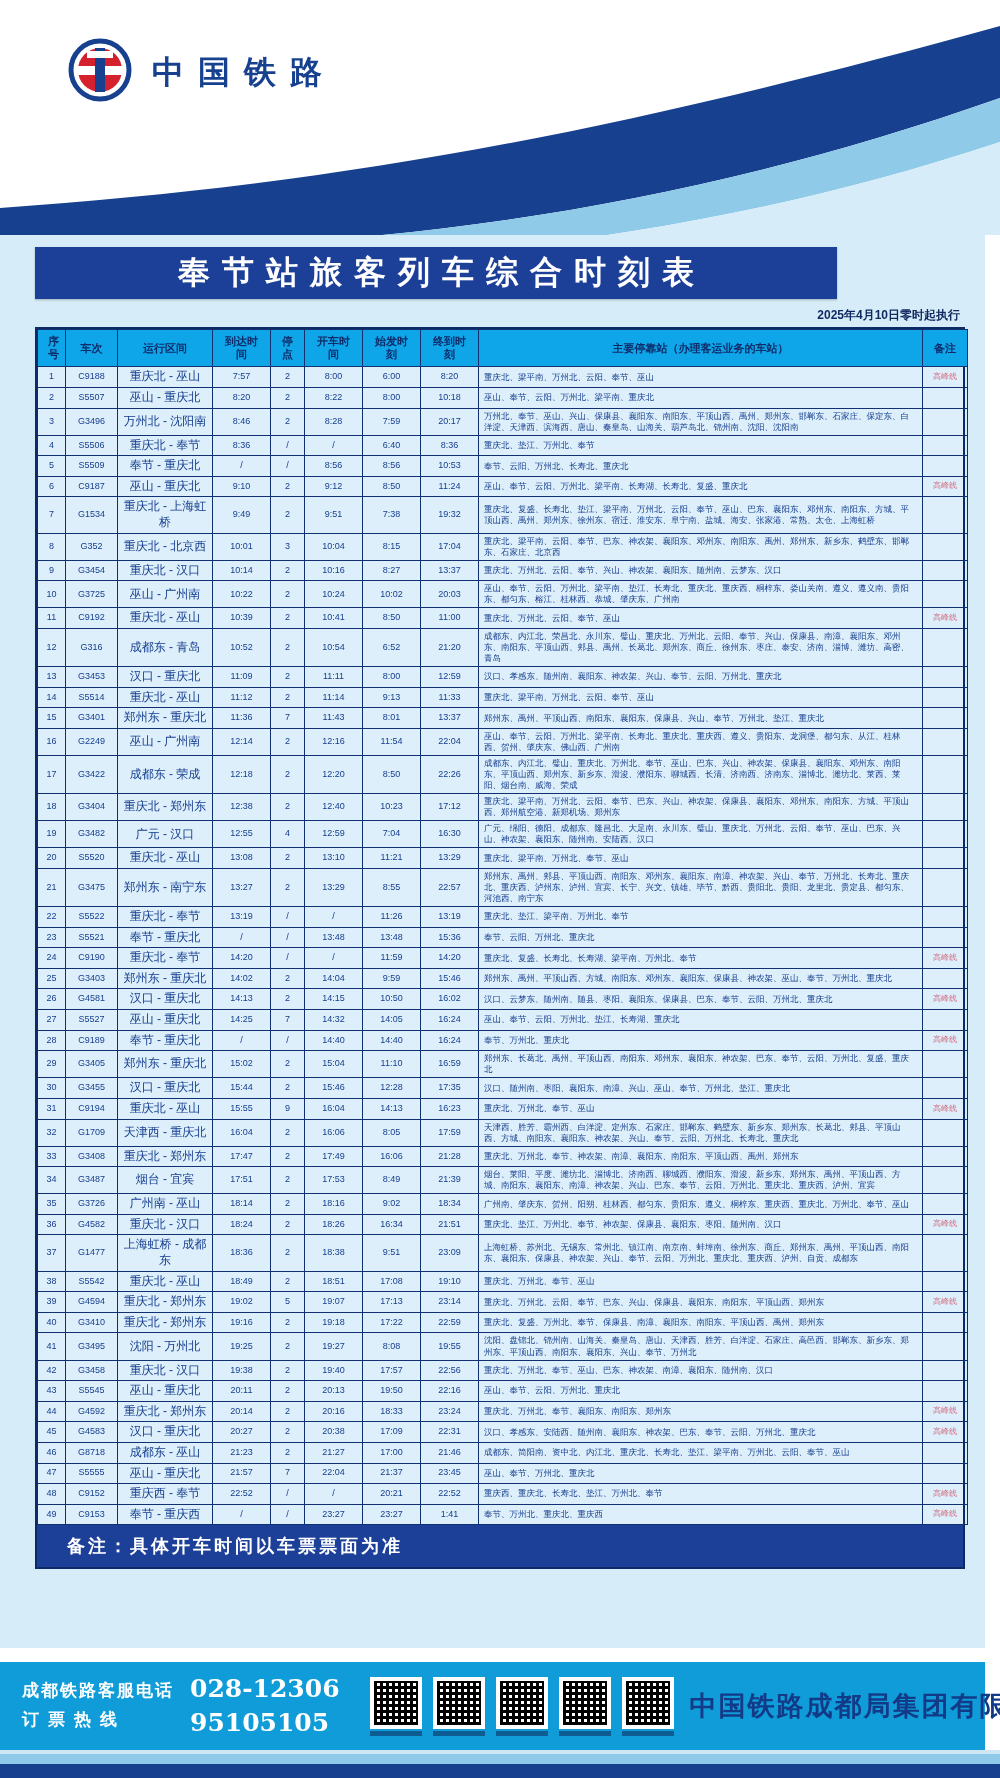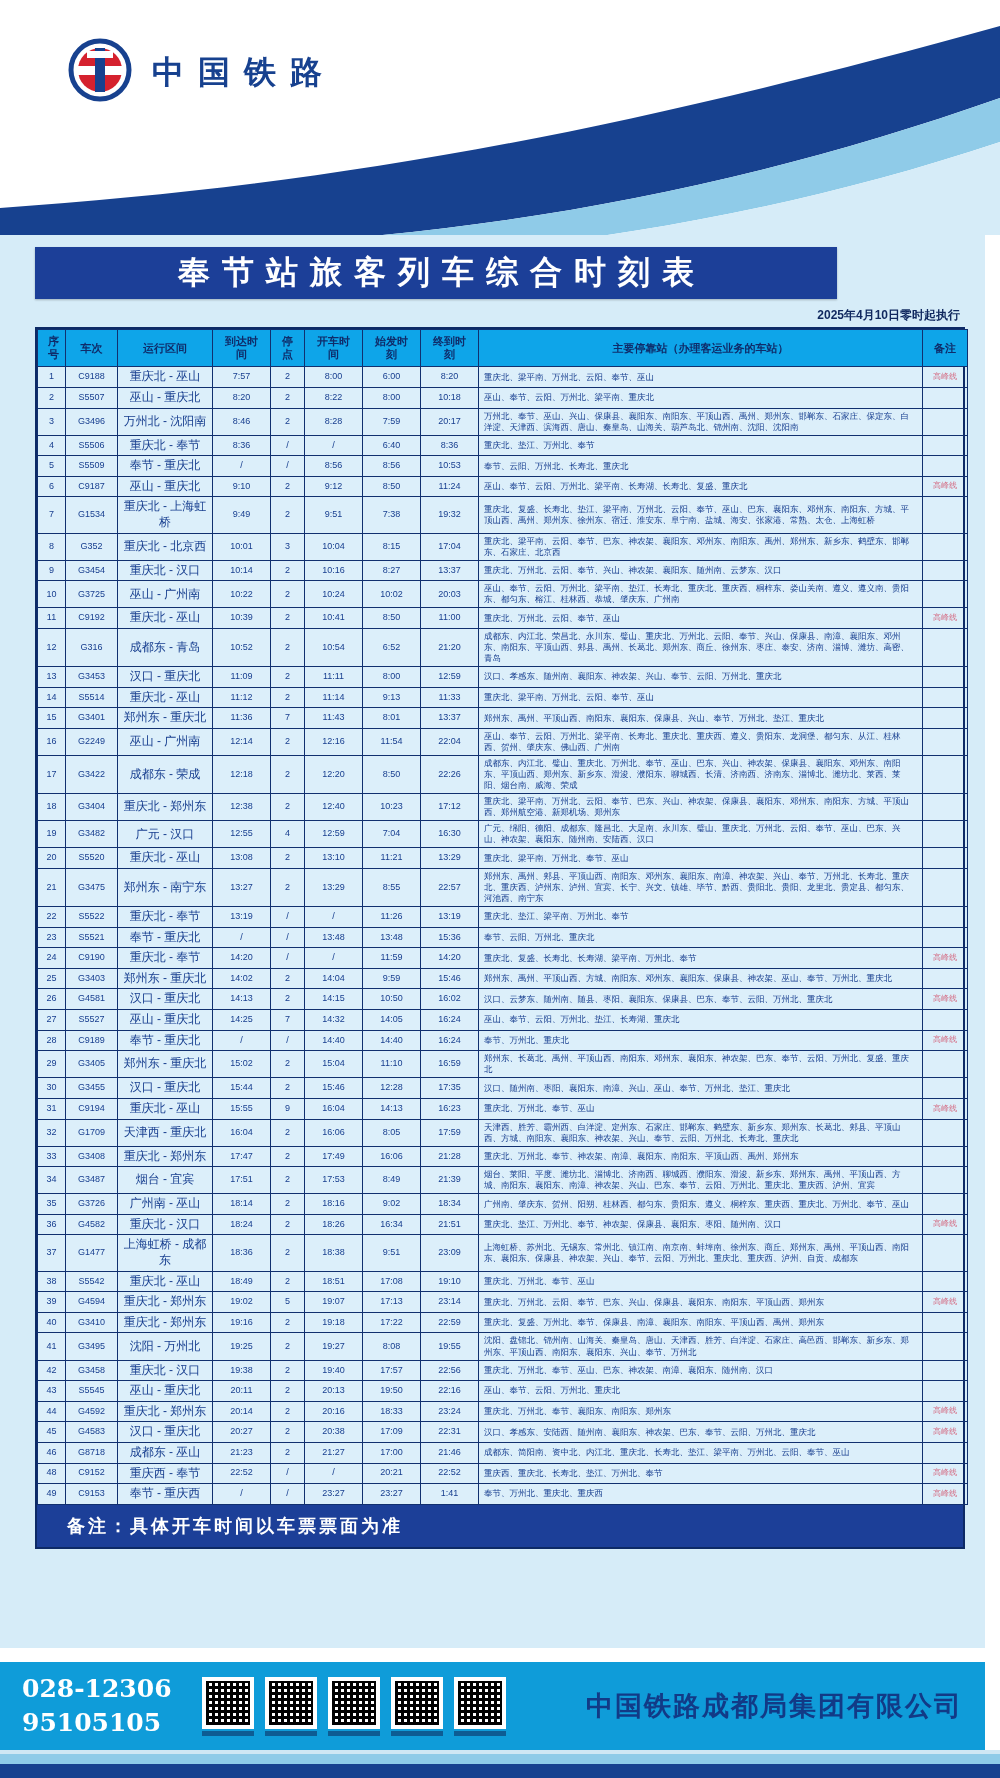--- a/index.html
+++ b/index.html
@@ -665,6 +665,18 @@
             <td class="c9"></td>
           </tr>
           <tr>
+            <td class="c0">47</td>
+            <td class="c1">S5555</td>
+            <td class="c2">巫山 - 重庆北</td>
+            <td class="c3">21:57</td>
+            <td class="c4">7</td>
+            <td class="c5">22:04</td>
+            <td class="c6">21:37</td>
+            <td class="c7">23:45</td>
+            <td class="c8">巫山、奉节、万州北、重庆北</td>
+            <td class="c9"></td>
+          </tr>
+          <tr>
             <td class="c0">48</td>
             <td class="c1">C9152</td>
             <td class="c2">重庆西 - 奉节</td>

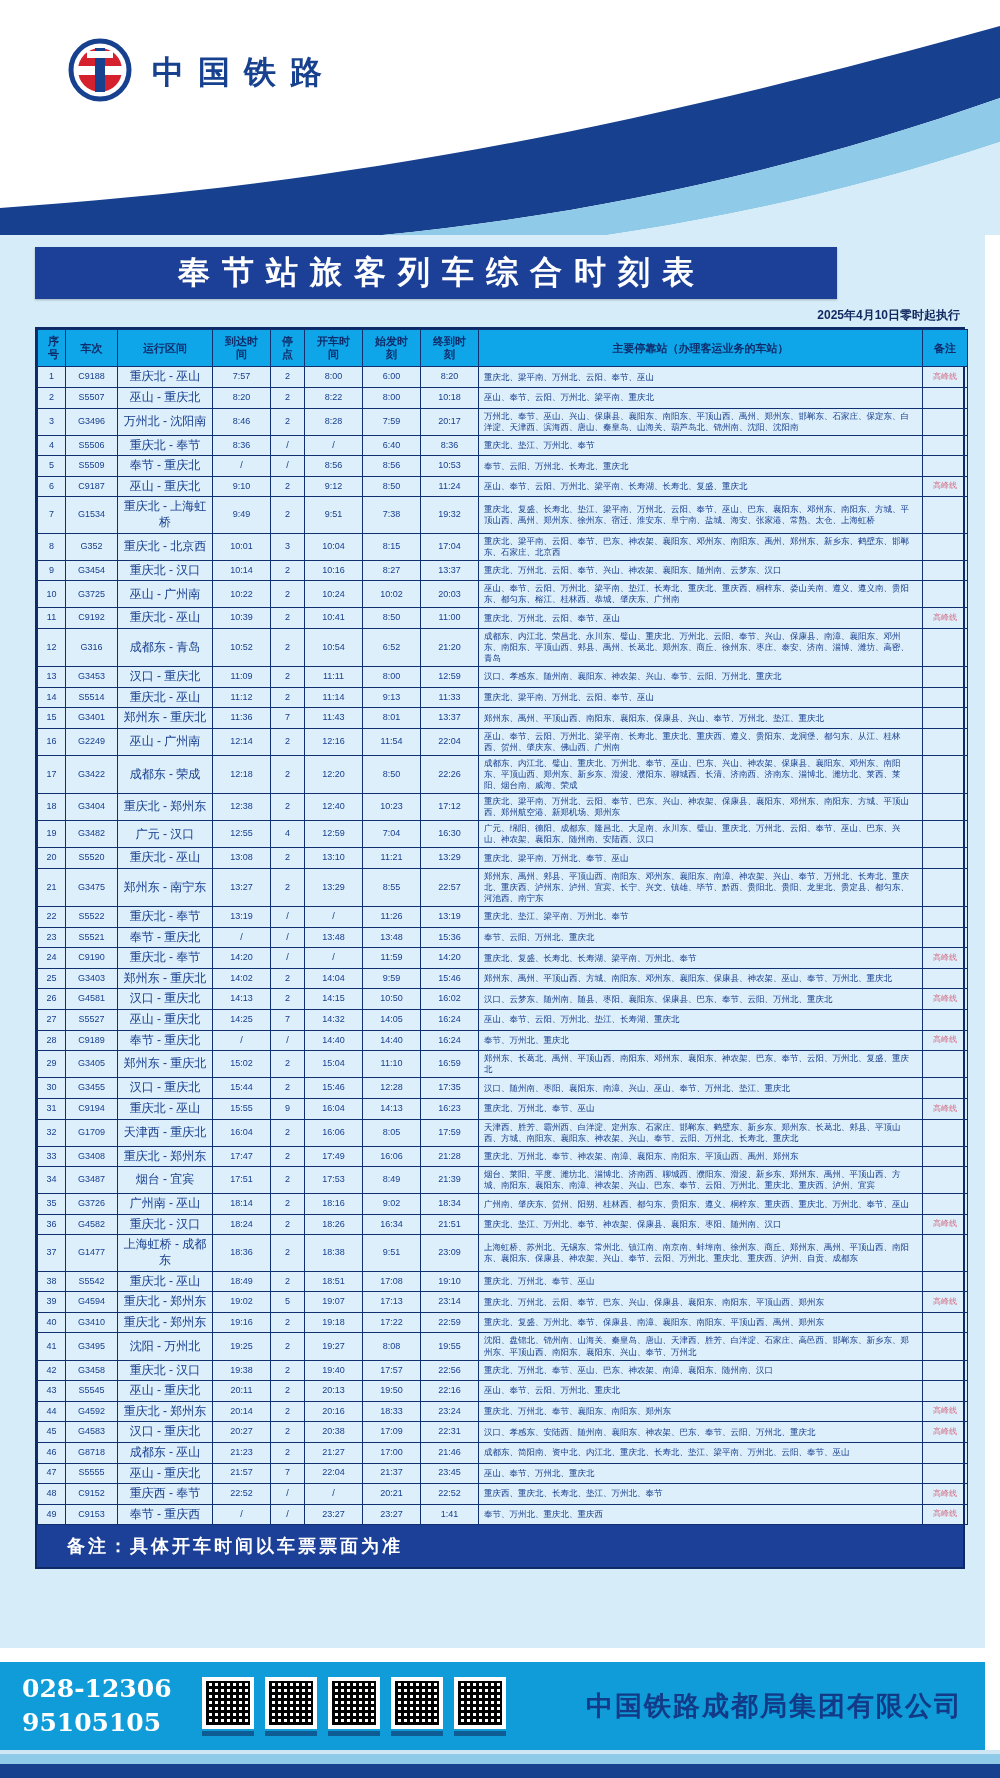--- a/index.html
+++ b/index.html
@@ -707,6 +707,10 @@
 
   <div class="white-gap"></div>
   <div class="footer">
+    <div class="svc">
+      <div class="l1">成都铁路客服电话</div>
+      <div class="l2">订票热线</div>
+    </div>
     <div class="phones">
       <div>028-12306</div>
       <div>95105105</div>

